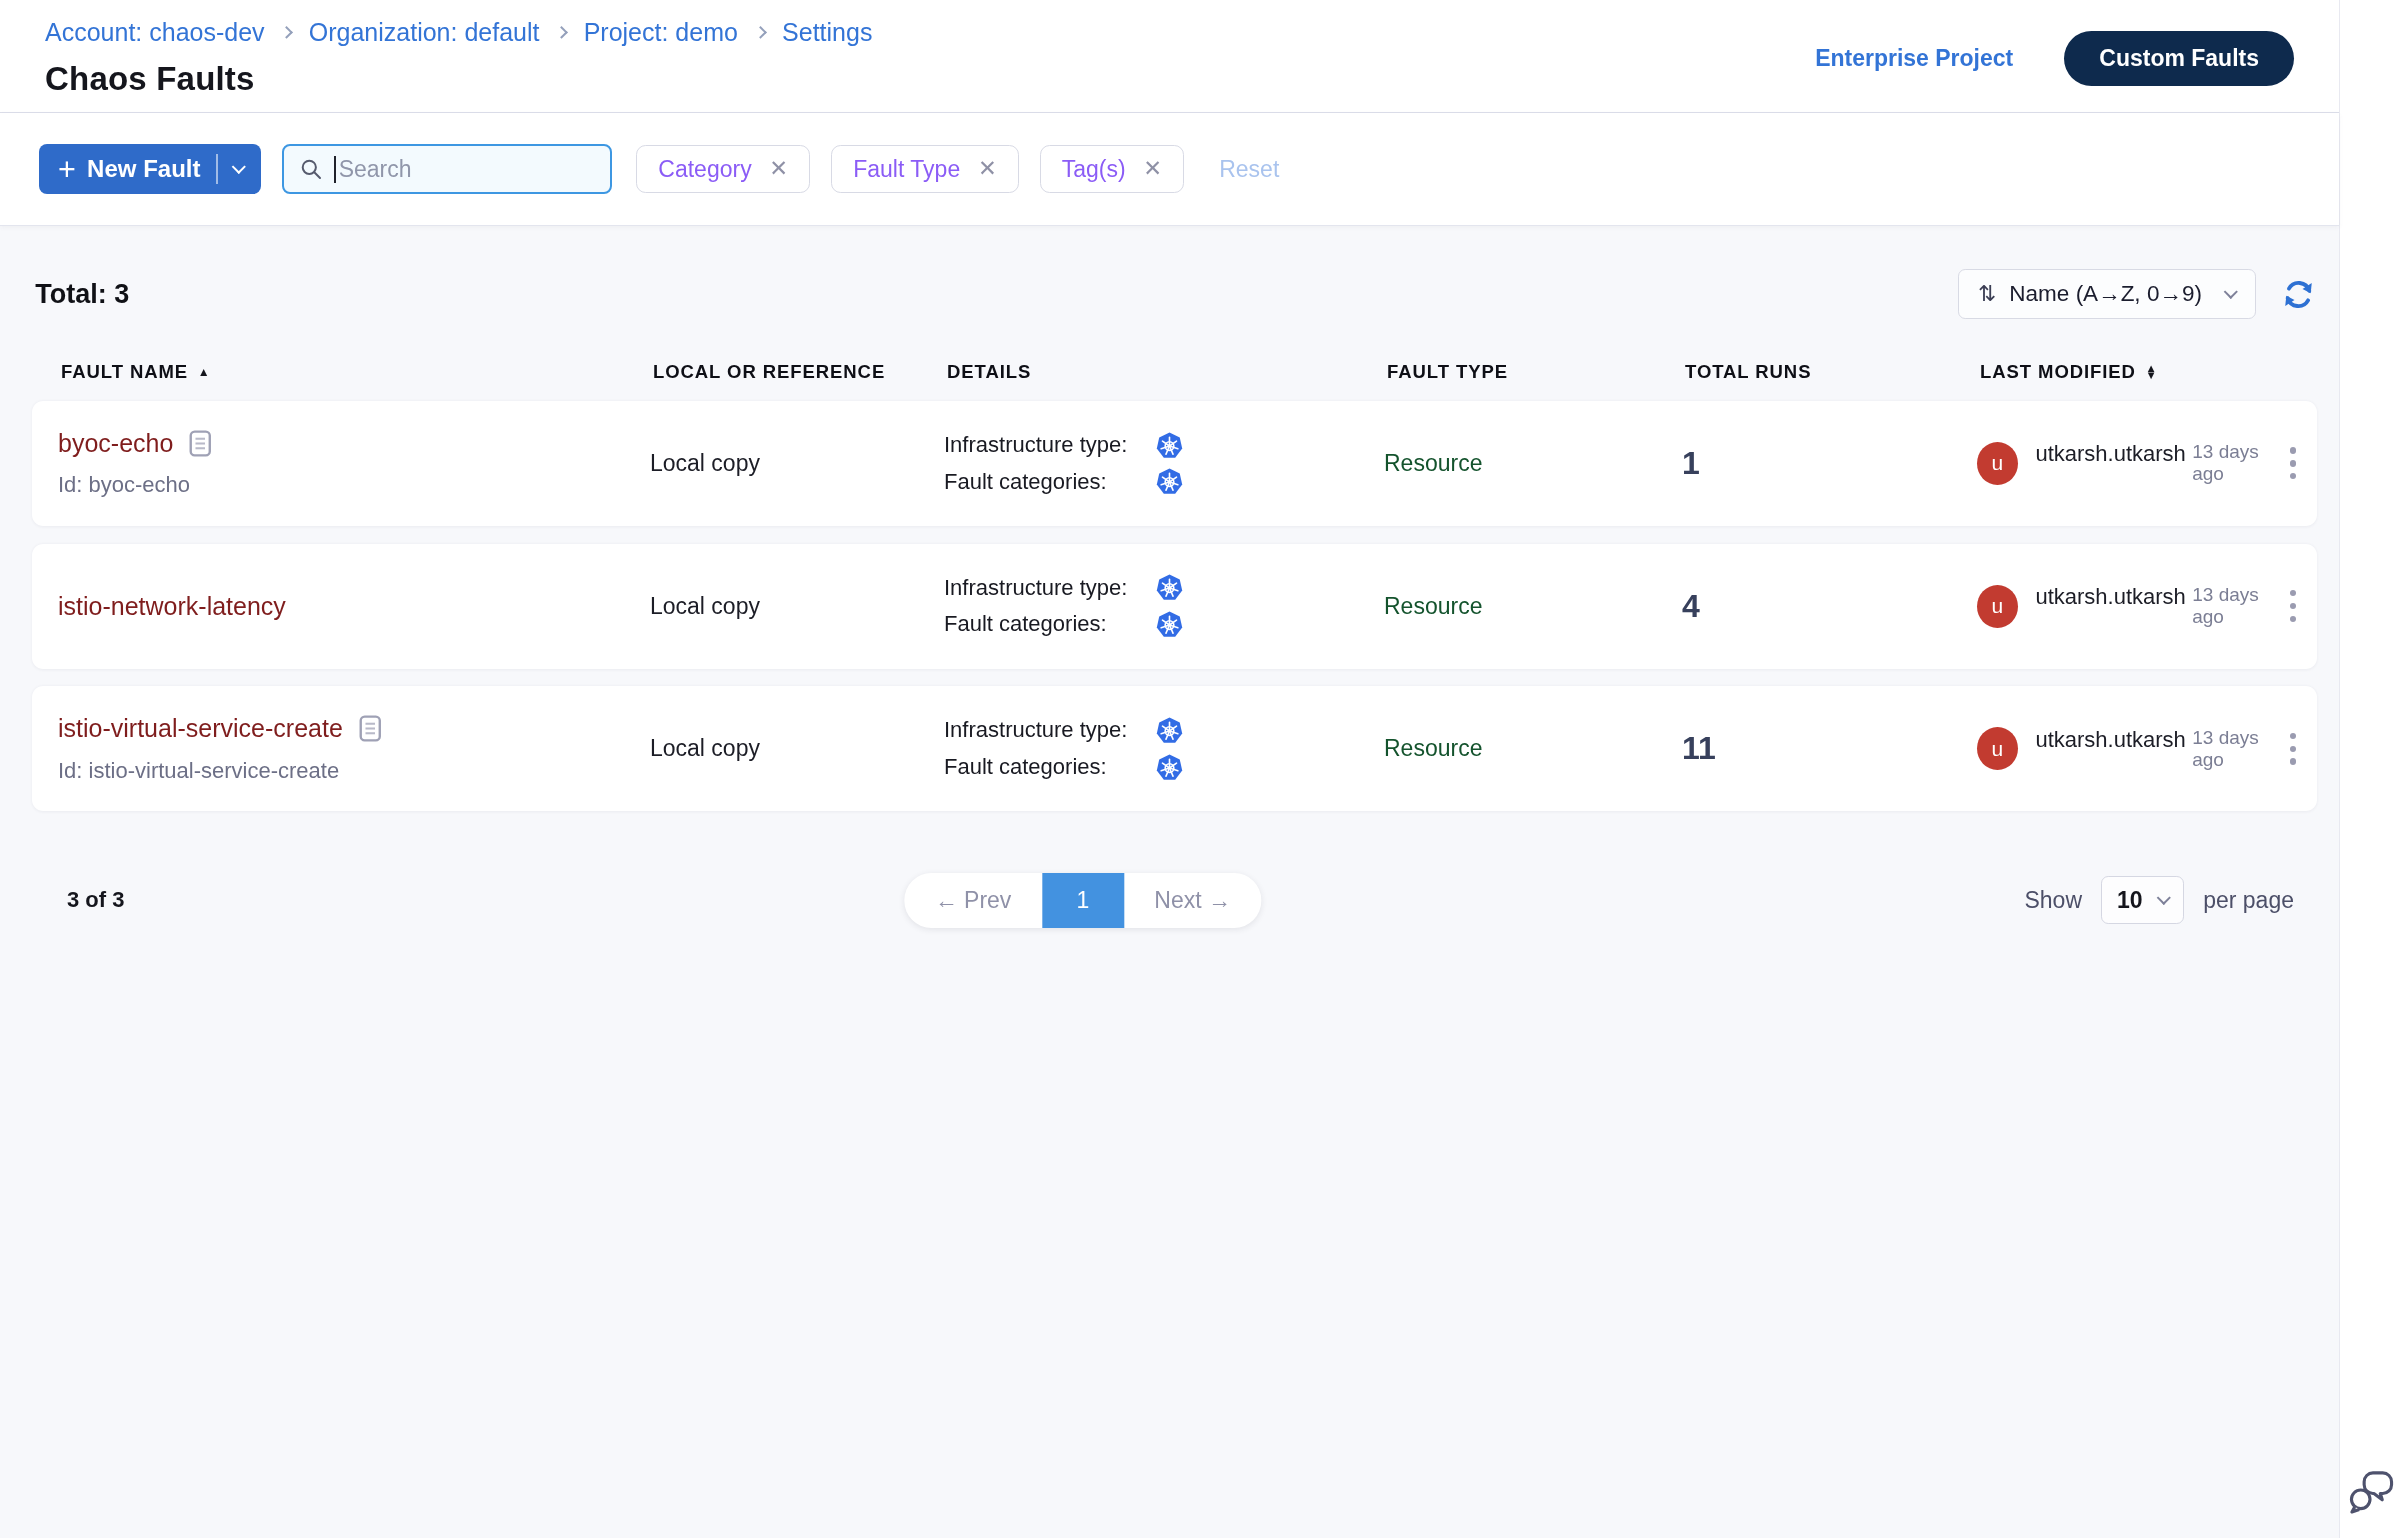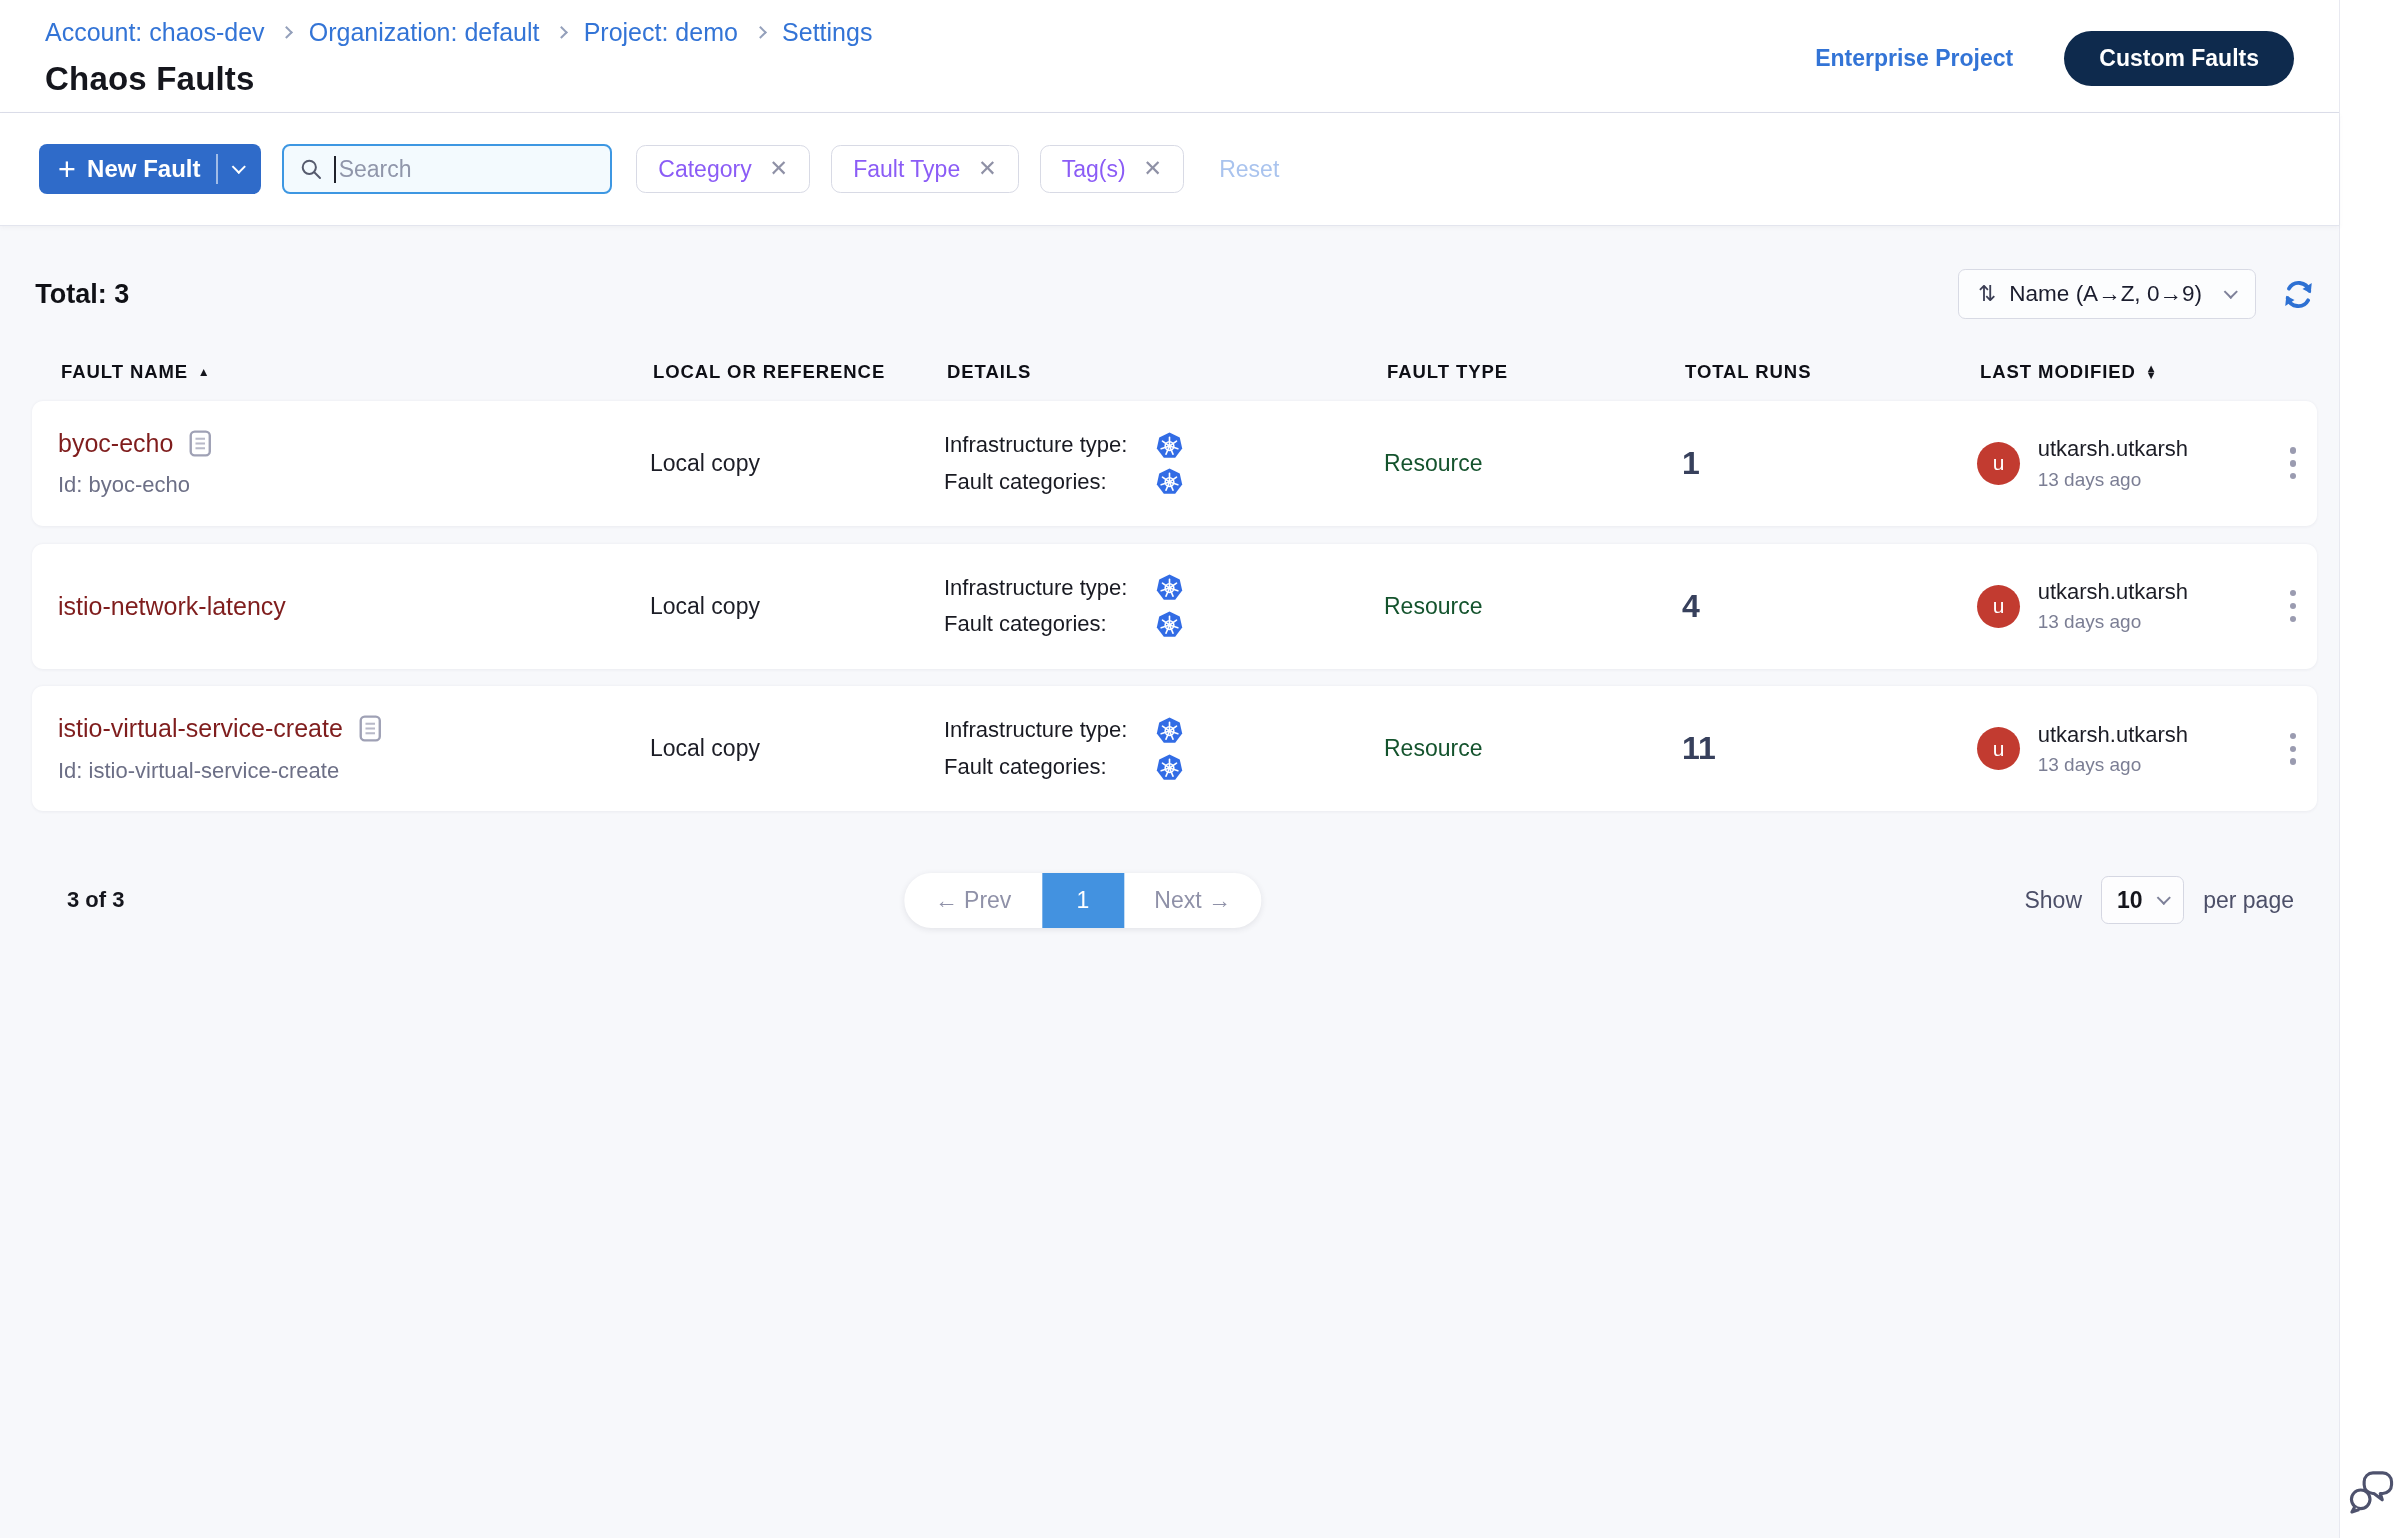--- a/index.html
+++ b/index.html
@@ -68,7 +68,7 @@
   .runs { font-size:32px; font-weight:700; color:#37405c; }
   .modified { display:flex; align-items:center; gap:17.7px; }
   .avatar { width:43px; height:43px; border-radius:50%; background:#c23b30; color:#fff; font-size:21px; display:flex; align-items:center; justify-content:center; }
-  .who { display:flex; flex-direction:column; gap:6.4px; }
+  .who { display:flex; flex-direction:row; gap:6.4px; }
   .uname { font-size:22px; color:#1c1d26; }
   .ago { font-size:19px; color:#7b7e94; }
   .kebab { display:flex; flex-direction:column; gap:6.4px; align-items:center; justify-self:end; margin-right:39px; cursor:pointer; padding:8px; }

